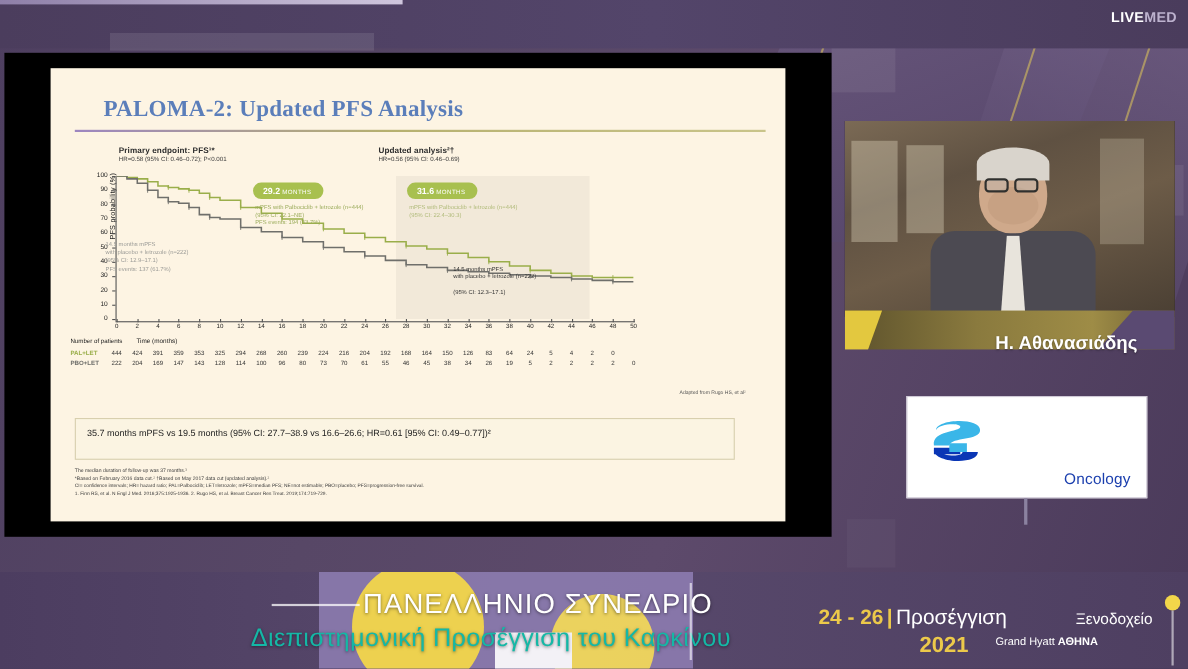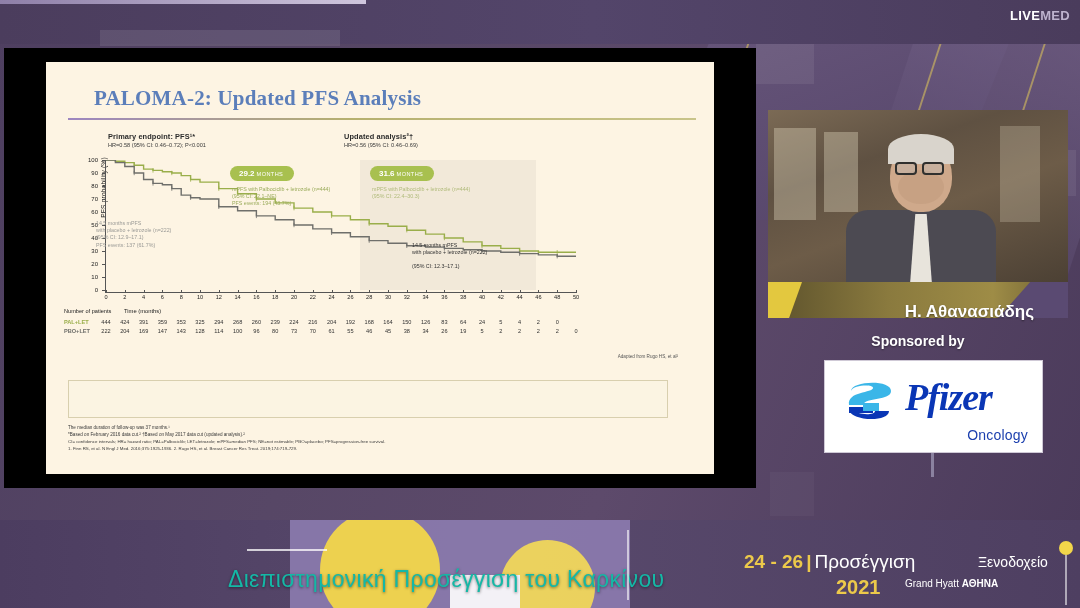--- a/index.html
+++ b/index.html
@@ -456,7 +456,6 @@
     <div class="name-text">Η. Αθανασιάδης</div>
   </div>
 
-  <div class="sponsor-label">Sponsored by</div>
   <div class="pfizer-box">
     <svg class="pfz-logo" viewBox="0 0 62 62">
       <path d="M12 16 C12 6, 52 4, 52 16 C52 26, 26 22, 24 30 L10 30 C8 16, 34 18, 34 13 C34 9, 14 10, 12 16 Z" fill="#3ab6e8"></path>

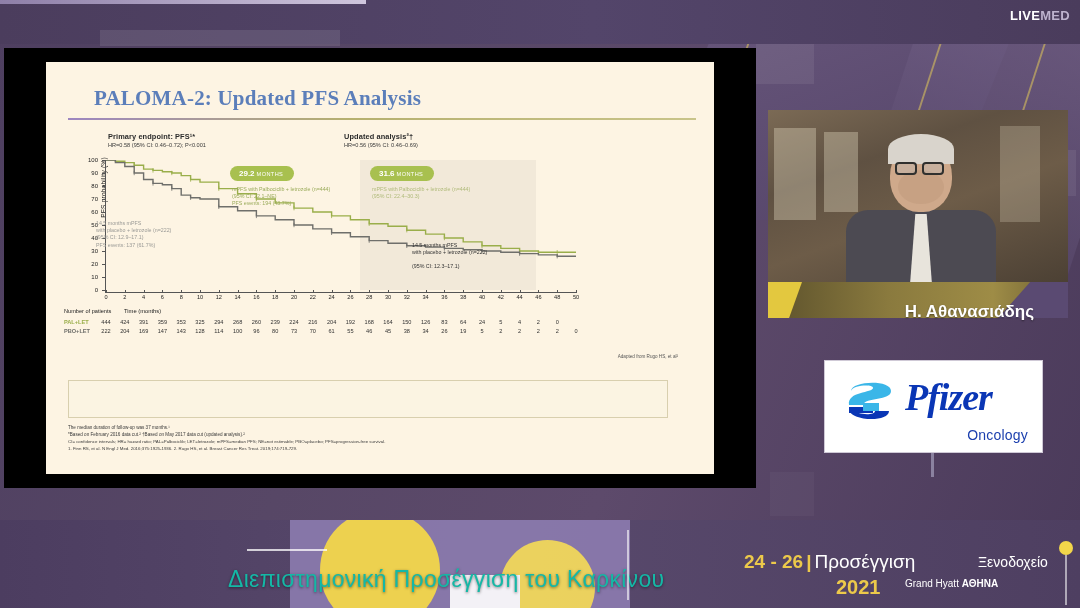--- a/index.html
+++ b/index.html
@@ -423,6 +423,7 @@
       </div>
 
       <div class="callout">
+        <div>35.7 months mPFS vs 19.5 months (95% CI: 27.7–38.9 vs 16.6–26.6; HR=0.61 [95% CI: 0.49–0.77])²</div>
       </div>
 
       <div class="foot">

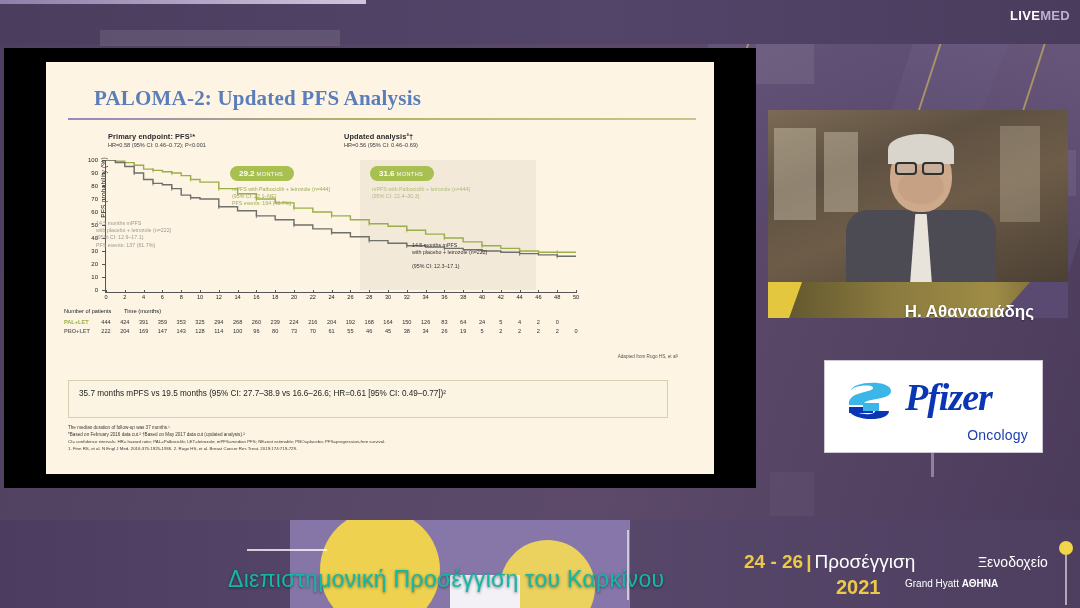--- a/index.html
+++ b/index.html
@@ -464,7 +464,6 @@
       <path d="M10 32 L34 32 L34 38 L10 38 Z" fill="#0a36b5"></path>
       <path d="M24 28 L40 28 L40 36 L24 36 Z" fill="#3ab6e8"></path>
     </svg>
-    <div class="pfz-word">Pfizer</div>
     <div class="pfz-onc">Oncology</div>
   </div>
   <div class="pfz-pole"></div>

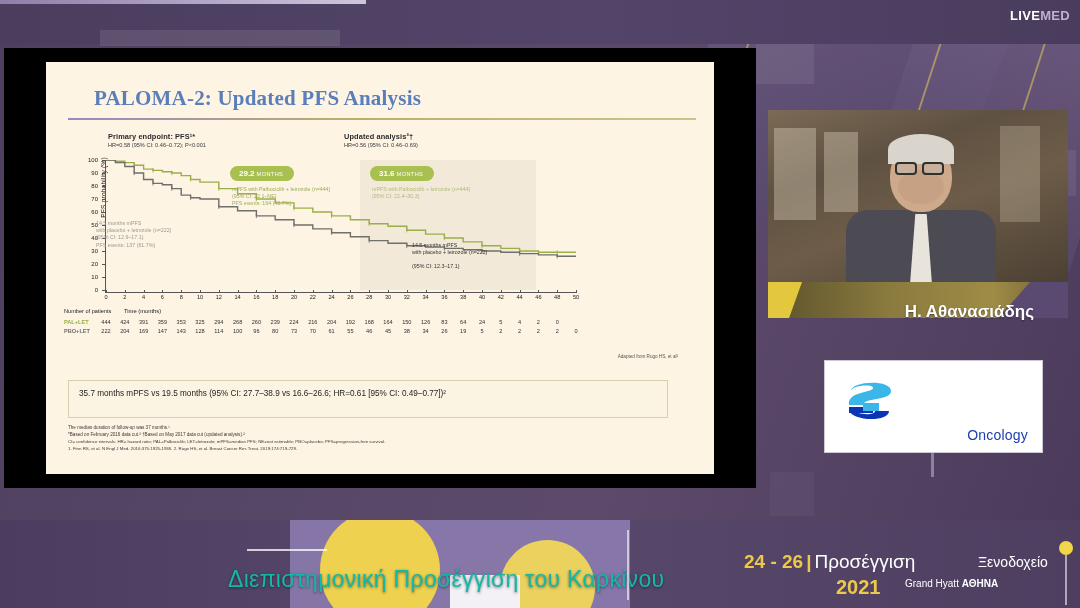--- a/index.html
+++ b/index.html
@@ -480,6 +480,7 @@
     <div class="fa-white"></div>
   </div>
   <div class="conf-rule"></div>
+  <div class="conf-line1">ΠΑΝΕΛΛΗΝΙΟ ΣΥΝΕΔΡΙΟ</div>
   <div class="conf-line2">Διεπιστημονική Προσέγγιση του Καρκίνου</div>
   <div class="conf-vrule"></div>
 

